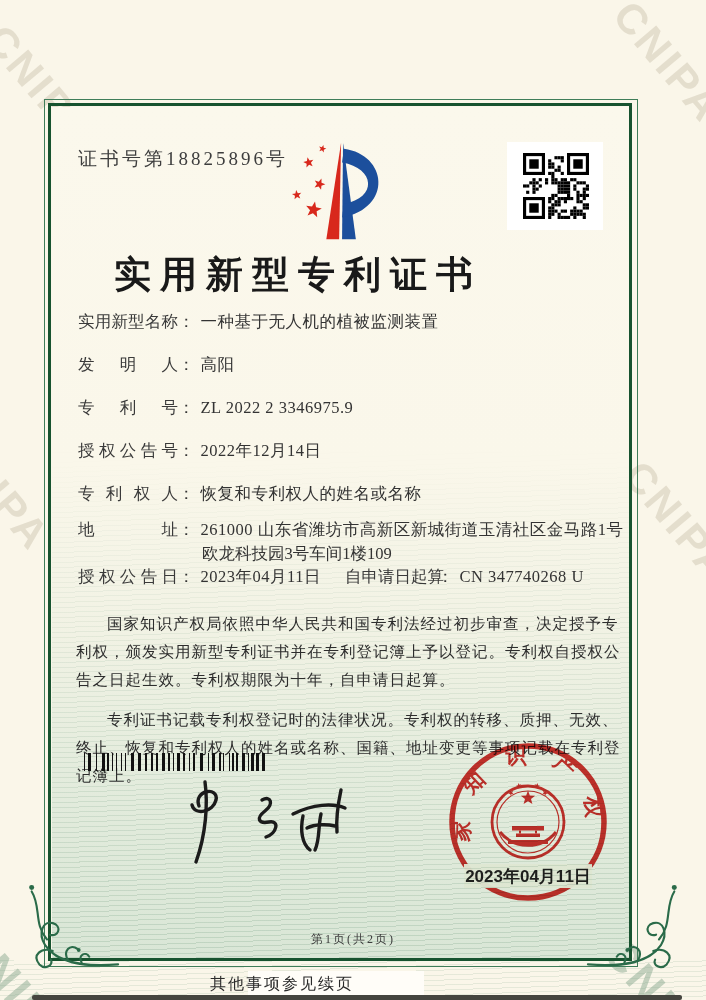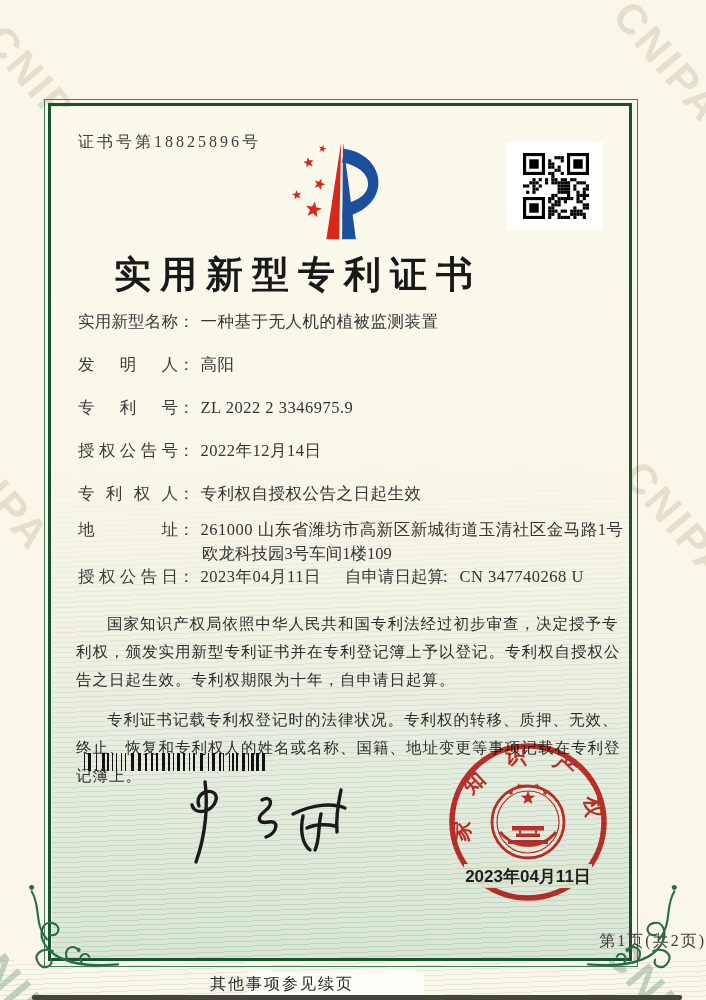--- a/index.html
+++ b/index.html
@@ -38,7 +38,7 @@
   .corner-l{left:24px;top:878px;}
   .corner-r{left:586px;top:878px;transform:scaleX(-1);}
   
-  .cert-no{position:absolute;left:78px;top:132px;z-index:3;font-size:16px;color:#3d3d3d;
+  .cert-no{position:absolute;left:78px;top:146px;z-index:3;font-size:19px;color:#3d3d3d;
            letter-spacing:3px;}
   .logo{position:absolute;left:287px;top:138px;width:118px;height:110px;z-index:3;}
   .qr-box{position:absolute;left:507px;top:142px;width:96px;height:88px;background:#fff;z-index:3;}

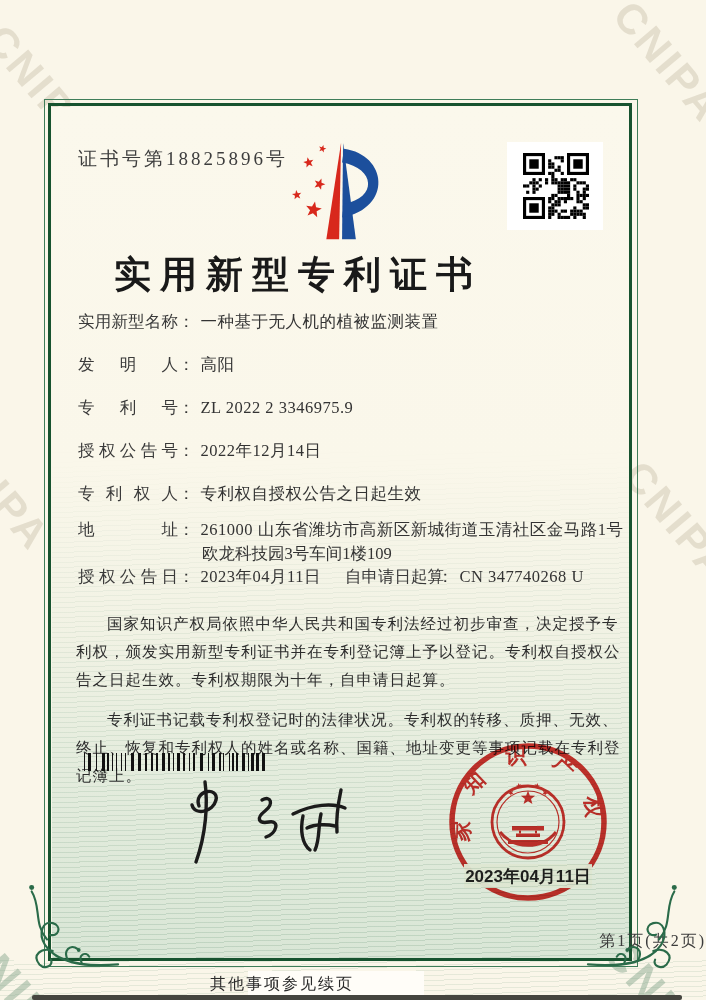--- a/index.html
+++ b/index.html
@@ -283,7 +283,7 @@
     <span class="flabel">授权公告号</span><span>：</span><span class="fvalue">2022年12月14日</span>
   </div>
   <div class="field f5">
-    <span class="flabel">专利权人</span><span>：</span><span class="fvalue">专利权自授权公告之日起生效</span>
+    <span class="flabel">专利权人</span><span>：</span><span class="fvalue">恢复和专利权人的姓名或名称</span>
   </div>
   <div class="field f6">
     <span class="flabel">地址</span><span>：</span><span class="fvalue">261000 山东省潍坊市高新区新城街道玉清社区金马路1号</span>

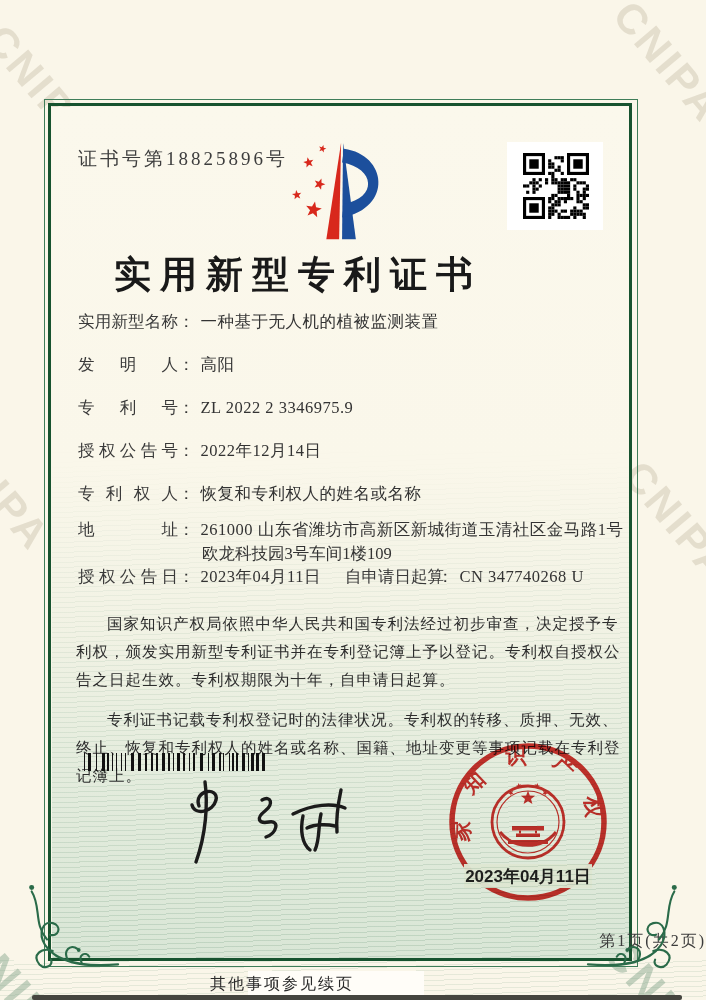--- a/index.html
+++ b/index.html
@@ -67,8 +67,8 @@
   .seal{position:absolute;left:444px;top:738px;width:168px;height:168px;z-index:4;
         mix-blend-mode:multiply;opacity:0.93;}
   
-  .page-info{position:absolute;left:0;top:931px;width:706px;text-align:right;z-index:3;
-             font-size:16px;color:#3c3c3c;letter-spacing:2px;}
+  .page-info{position:absolute;left:0;top:931px;width:706px;text-align:center;z-index:3;
+             font-size:12px;color:#3c3c3c;letter-spacing:2px;}
   .note-box{position:absolute;left:248px;top:971px;width:176px;height:25px;background:#fffdf8;z-index:2;}
   .note{position:absolute;left:0;top:974px;width:564px;text-align:center;z-index:3;
         font-size:16px;color:#2b2b2b;letter-spacing:2px;}

